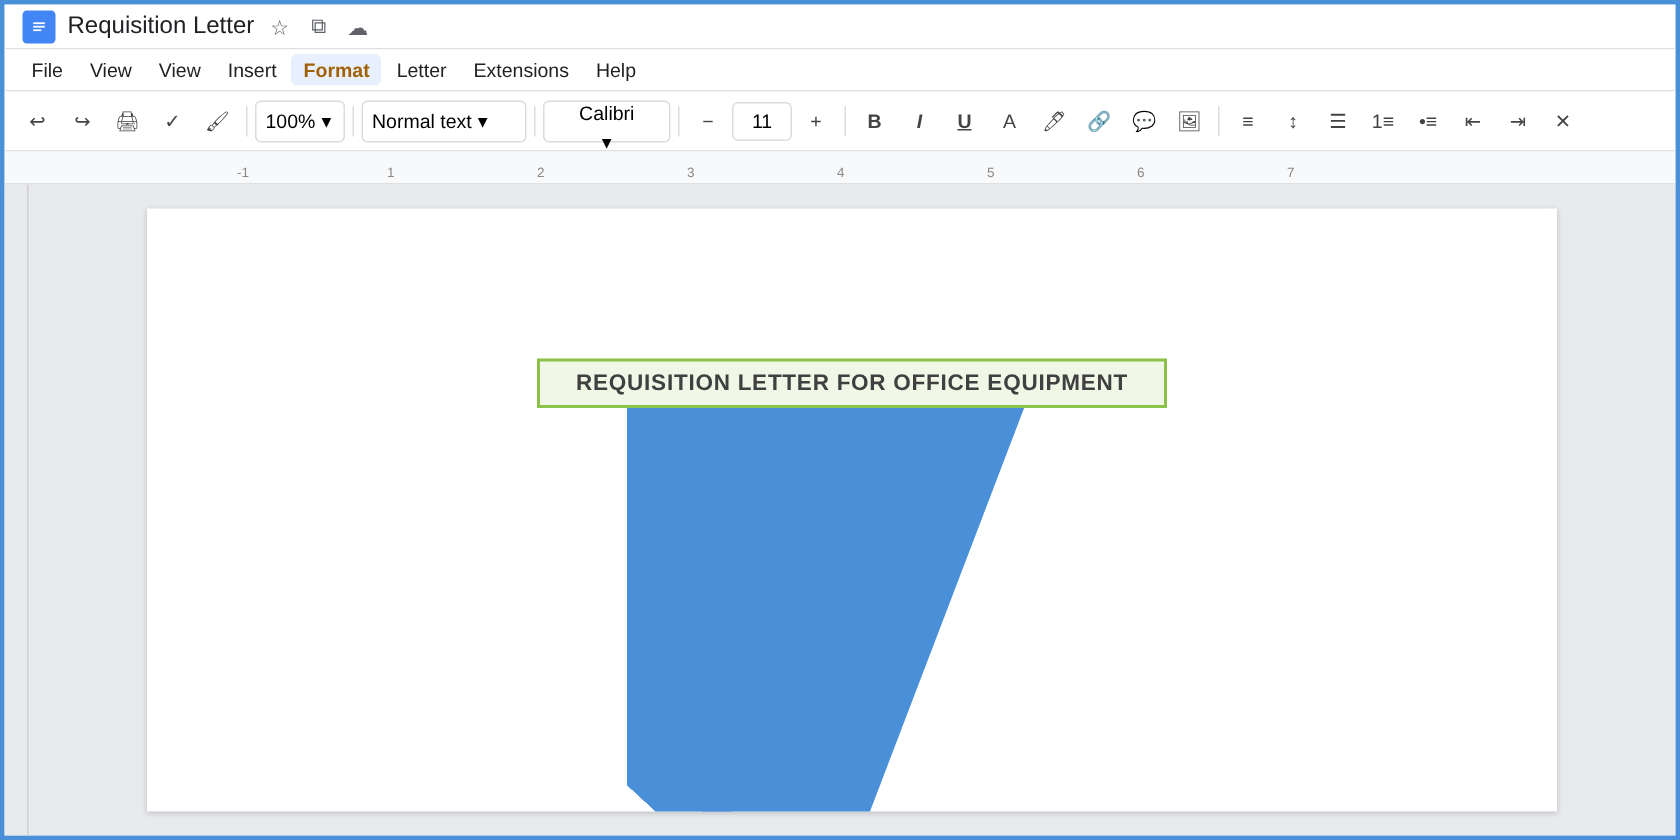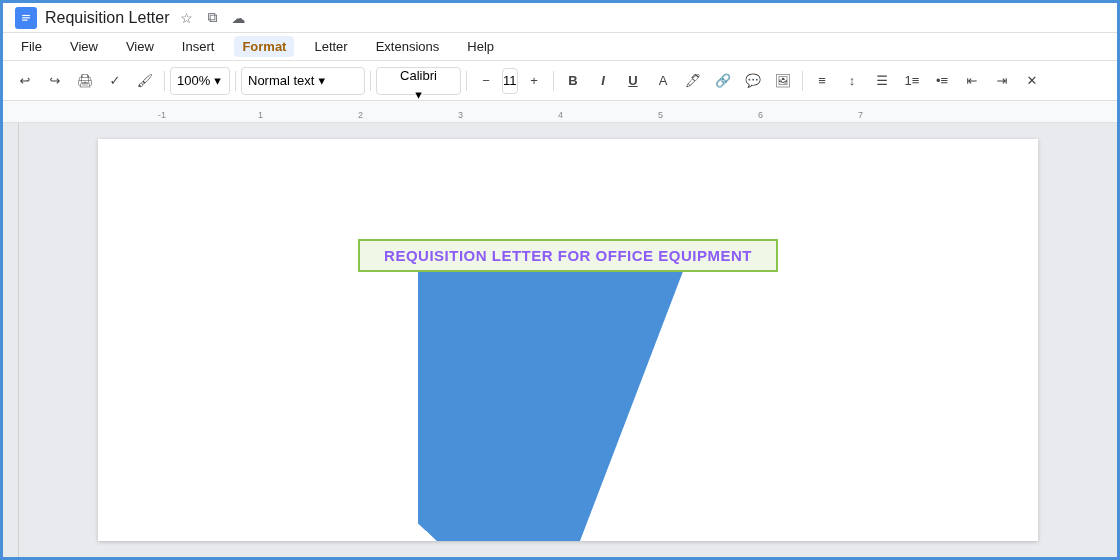--- a/index.html
+++ b/index.html
@@ -63,7 +63,7 @@
       align-items: center;
       padding: 0 10px;
       border-bottom: 1px solid #e0e0e0;
-      gap: 12px;
+      gap: 2px;
     }
     .menu-item {
       font-size: 13px;

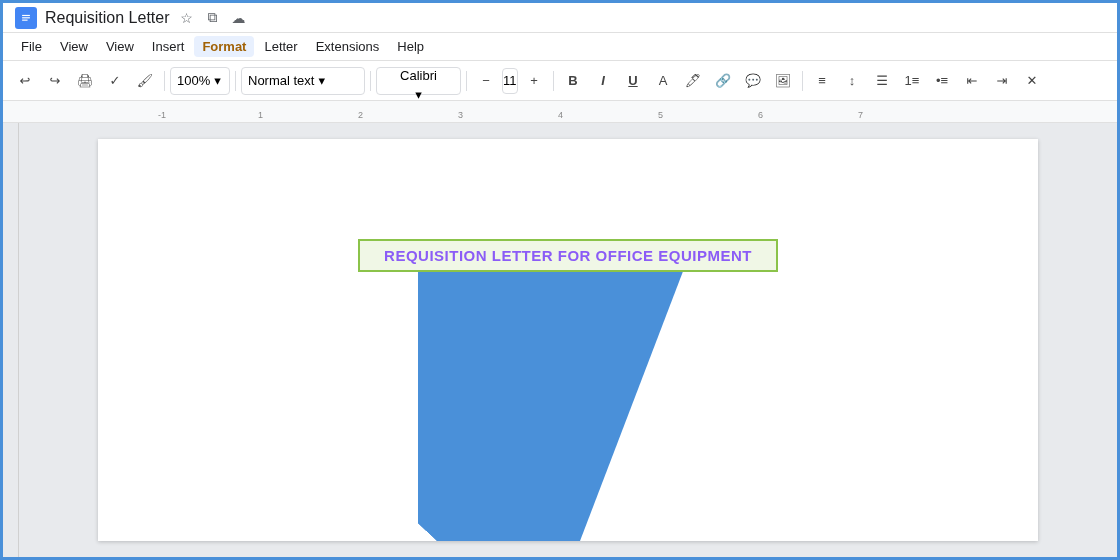--- a/index.html
+++ b/index.html
@@ -117,7 +117,7 @@
       gap: 4px;
     }
     .zoom-select { width: 60px; }
-    .style-select { width: 124px; }
+    .style-select { width: 110px; }
     .font-select { width: 85px; flex-direction: column; }
     .font-size-area {
       display: flex;

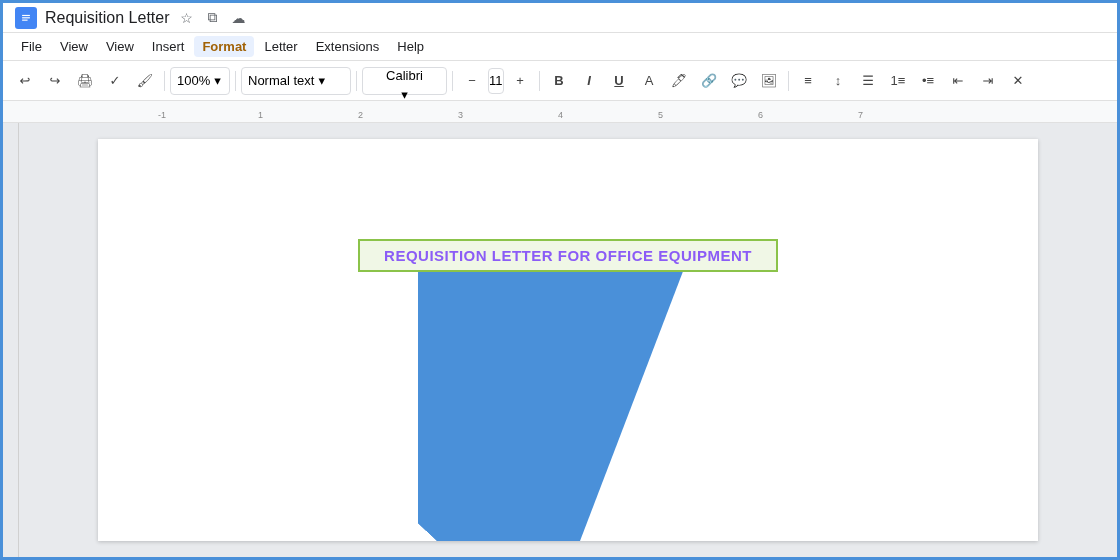--- a/index.html
+++ b/index.html
@@ -125,10 +125,11 @@
       gap: 2px;
     }
     .font-size-input {
-      width: 16px;
+      width: 40px;
       height: 26px;
       border: 1px solid #dadce0;
       border-radius: 4px;
+      text-align: center;
       font-size: 13px;
     }
     .toolbar-icon-btn {

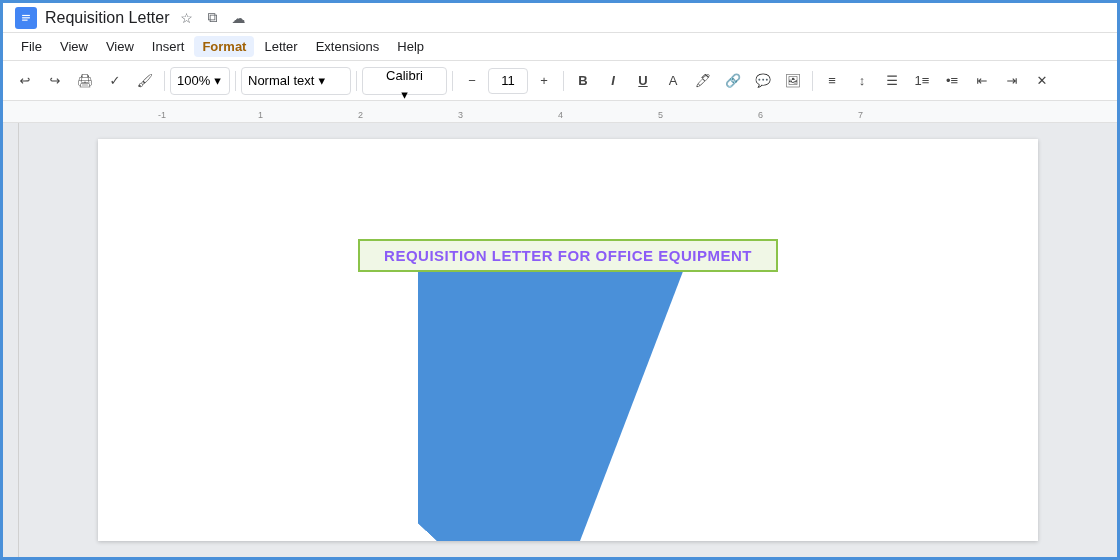--- a/index.html
+++ b/index.html
@@ -196,7 +196,7 @@
       font-size: 15px;
       font-weight: bold;
       letter-spacing: 0.5px;
-      color: #8b5cf6;
+      color: #404040;
       text-align: center;
       border: 2px solid #8bc34a;
       background: #f0f7e6;

